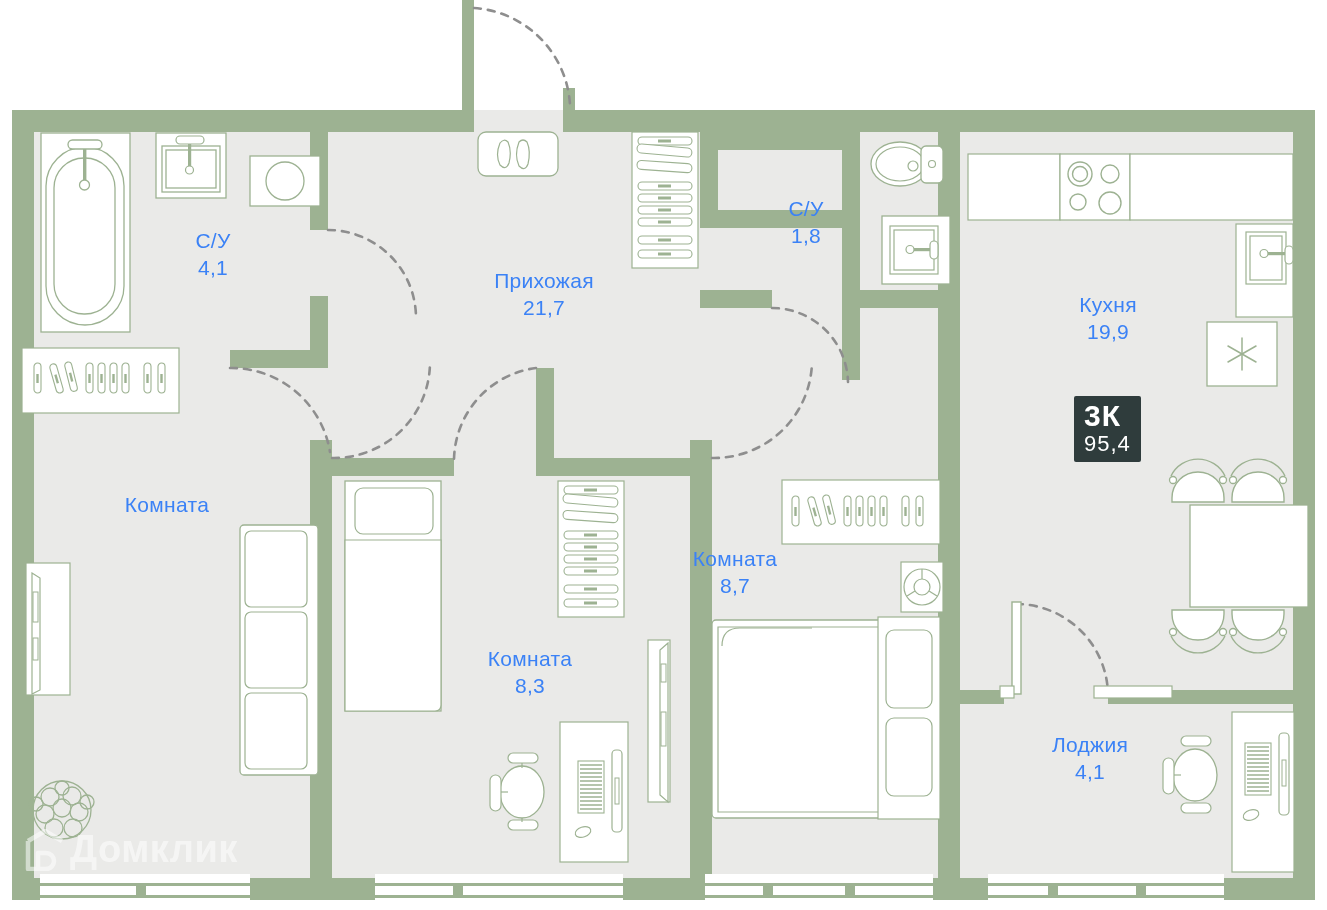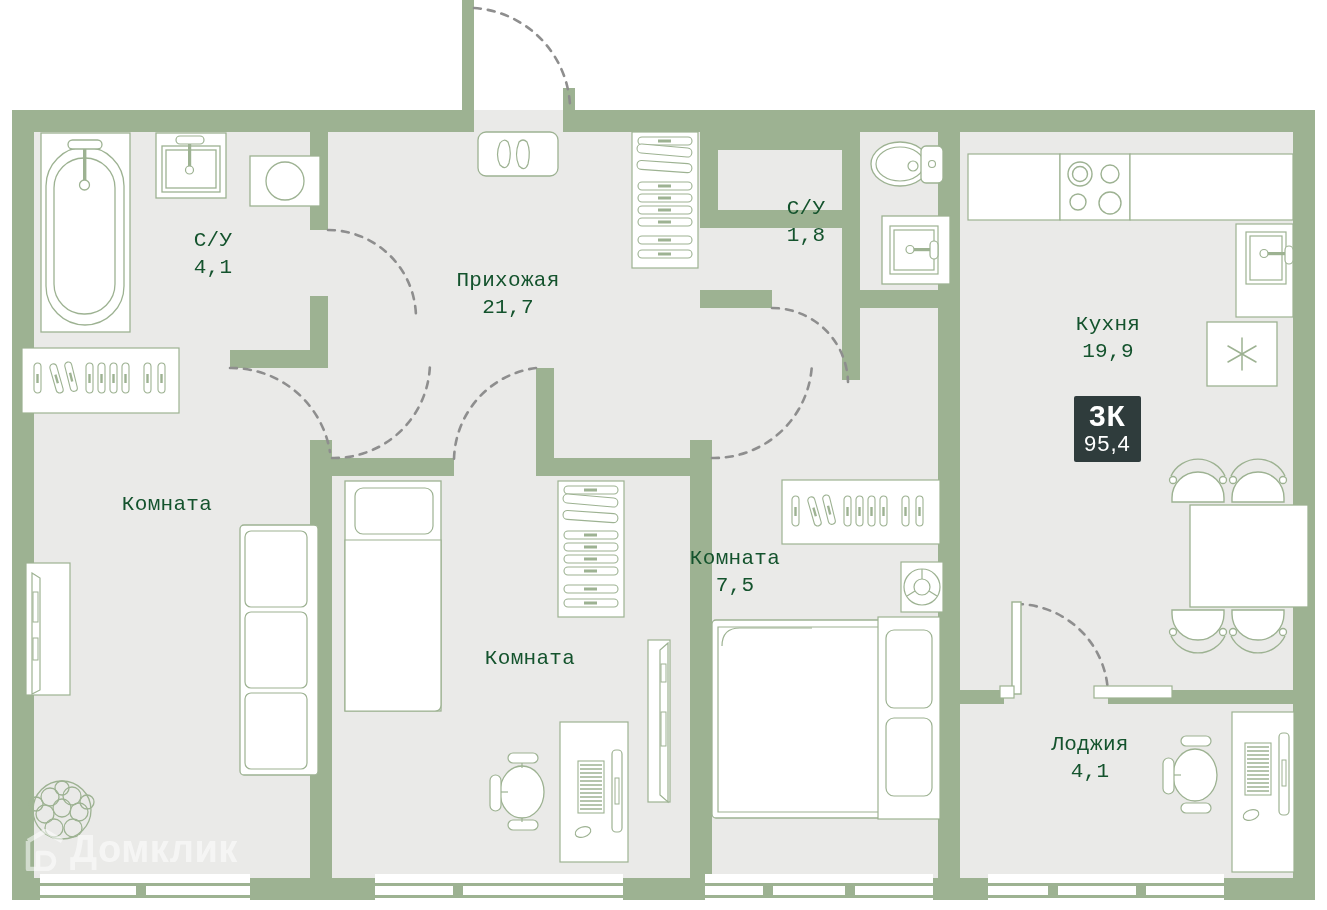--- a/index.html
+++ b/index.html
@@ -6,8 +6,8 @@
   body{font-family:"Liberation Sans","DejaVu Sans",sans-serif;}
   #stage{position:relative;width:1327px;height:910px;background:#ffffff;overflow:hidden;}
   #plan-svg{position:absolute;left:0;top:0;width:1327px;height:910px;}
-  .room-label{position:absolute;text-align:center;color:#14532d;line-height:1.28;
-    font-family:Liberation Mono, monospace;pointer-events:none;}
+  .room-label{position:absolute;text-align:center;color:#3b82f6;line-height:1.28;
+    font-family:Liberation Sans, sans-serif;pointer-events:none;}
   .room-label .nm{display:block;font-size:21px;letter-spacing:.3px;}
   .room-label .ar{display:block;font-size:21px;letter-spacing:.3px;}
   .badge{position:absolute;background:#2f3c3c;color:#ffffff;text-align:center;

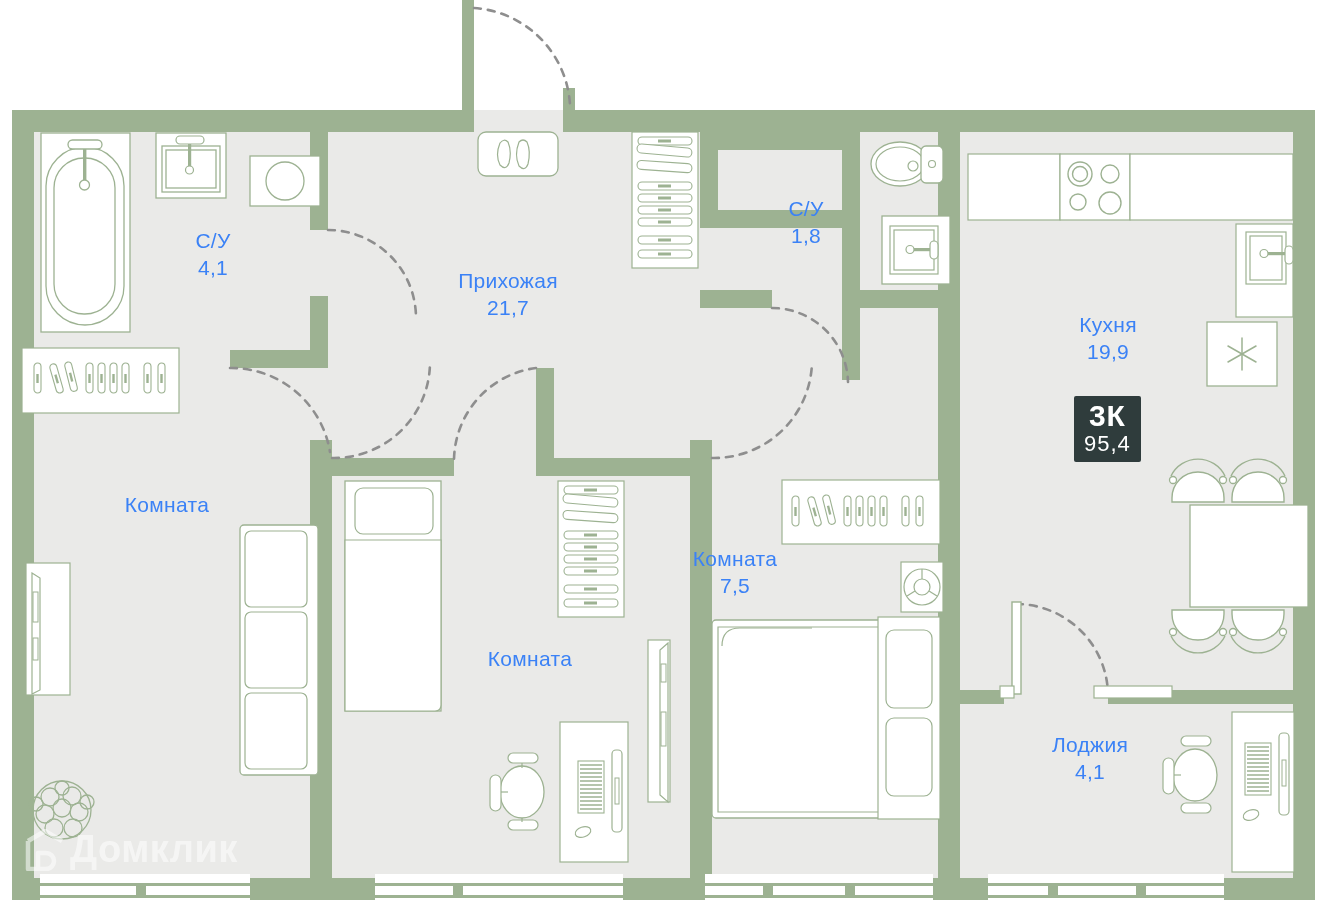--- a/index.html
+++ b/index.html
@@ -456,7 +456,7 @@
     <span class="ar">4,1</span>
   </div>
 
-  <div class="room-label" style="left:408px;top:268px;width:200px;">
+  <div class="room-label" style="left:444px;top:268px;width:200px;">
     <span class="nm">Прихожая</span>
     <span class="ar">21,7</span>
   </div>

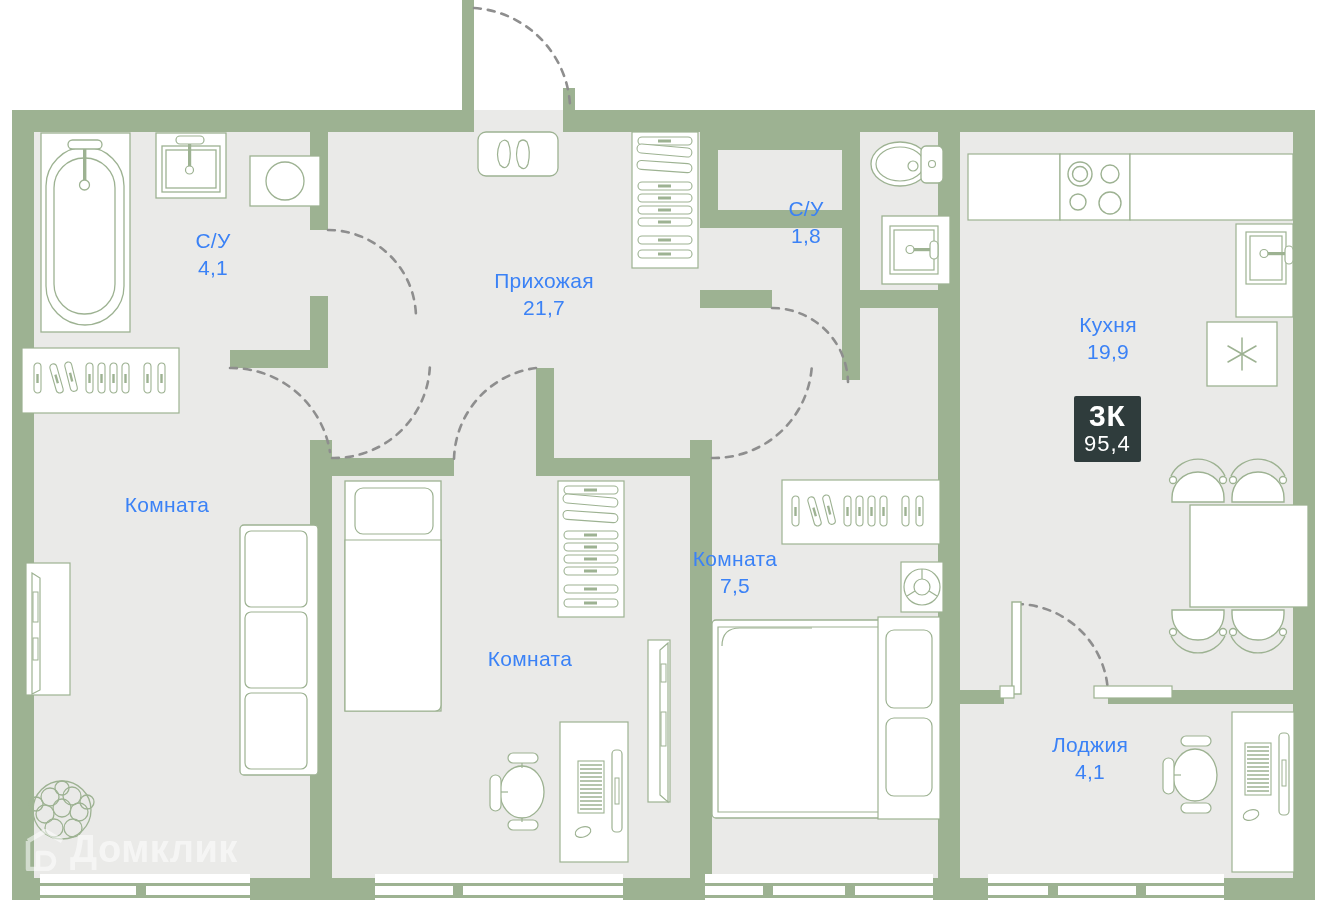--- a/index.html
+++ b/index.html
@@ -466,7 +466,7 @@
     <span class="ar">1,8</span>
   </div>
 
-  <div class="room-label" style="left:1028px;top:312px;width:160px;">
+  <div class="room-label" style="left:1028px;top:292px;width:160px;">
     <span class="nm">Кухня</span>
     <span class="ar">19,9</span>
   </div>

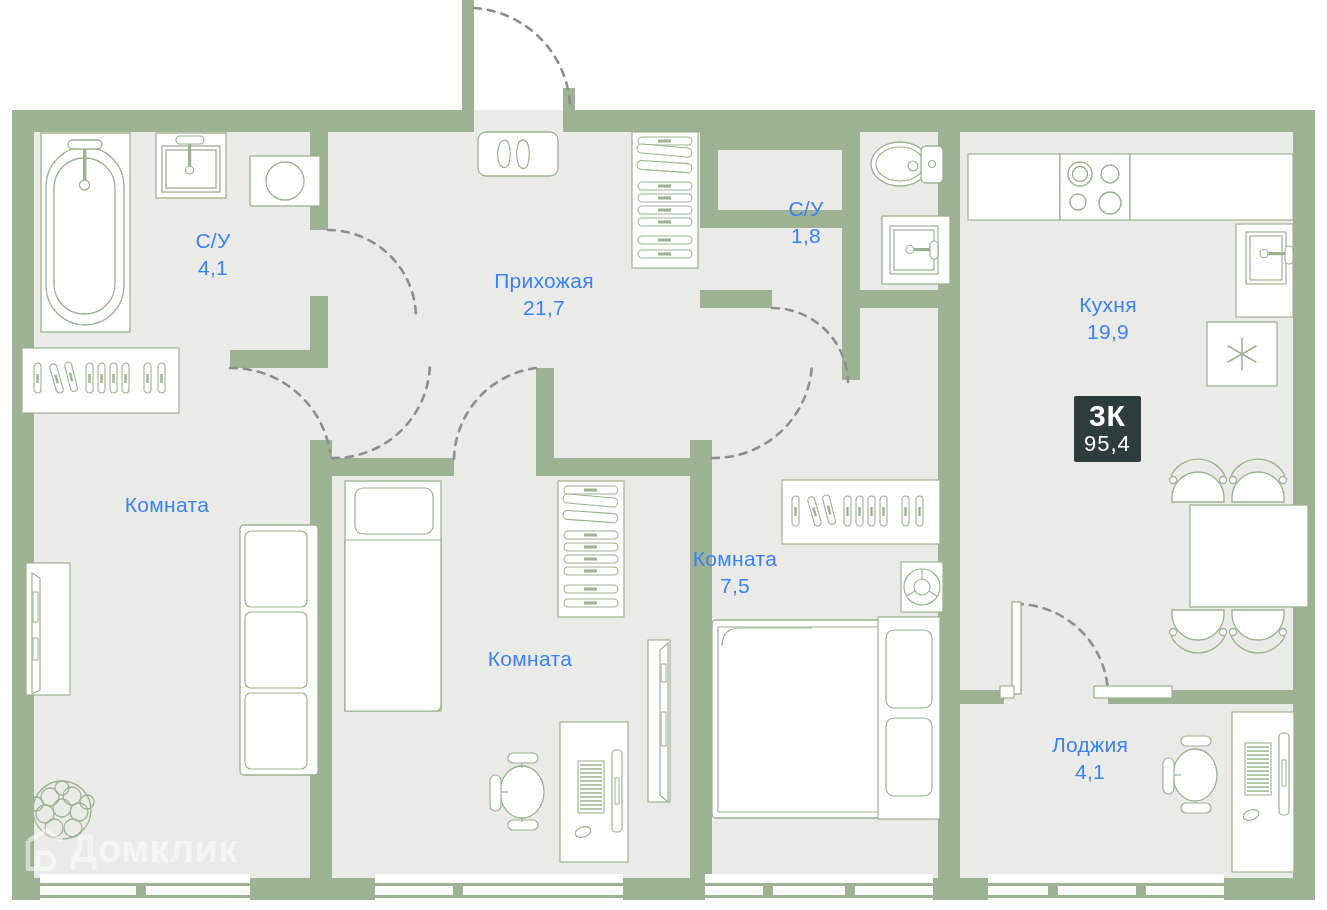--- a/index.html
+++ b/index.html
@@ -10,7 +10,7 @@
     font-family:Liberation Sans, sans-serif;pointer-events:none;}
   .room-label .nm{display:block;font-size:21px;letter-spacing:.3px;}
   .room-label .ar{display:block;font-size:21px;letter-spacing:.3px;}
-  .badge{position:absolute;background:#2f3c3c;color:#ffffff;text-align:center;
+  .badge{position:absolute;background:#2f3c3c;color:#ffffff;text-align:left;
     border-radius:2px;padding:4px 10px 6px 10px;}
   .badge .b1{display:block;font-size:30px;font-weight:bold;line-height:1.05;letter-spacing:1px;}
   .badge .b2{display:block;font-size:22px;line-height:1.1;letter-spacing:1px;}

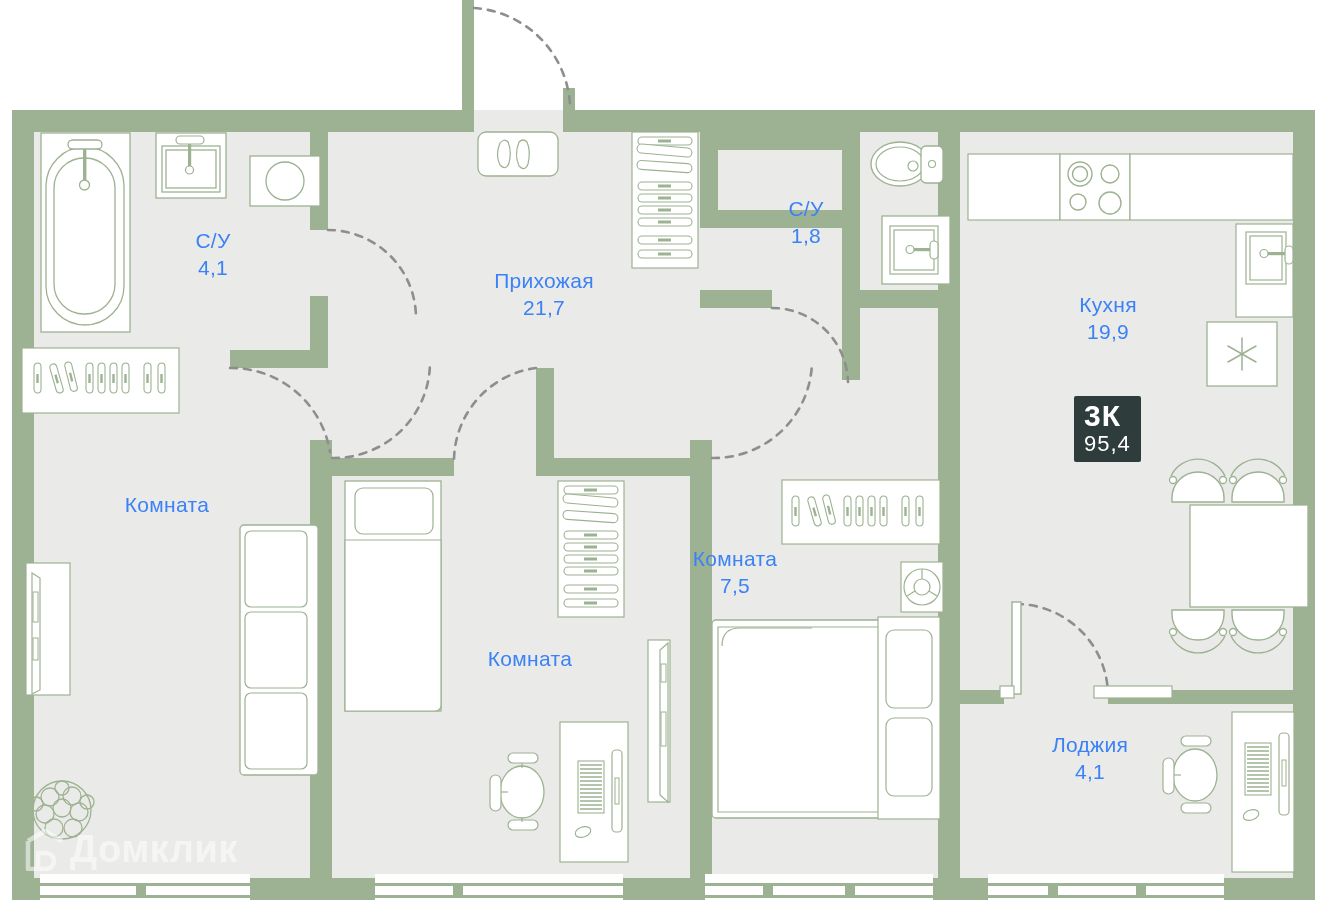--- a/index.html
+++ b/index.html
@@ -481,7 +481,7 @@
 
   <div class="room-label" style="left:635px;top:546px;width:200px;">
     <span class="nm">Комната</span>
-    <span class="ar">7,5</span>
+    <span class="ar">8,7</span>
   </div>
 
   <div class="room-label" style="left:1000px;top:732px;width:180px;">

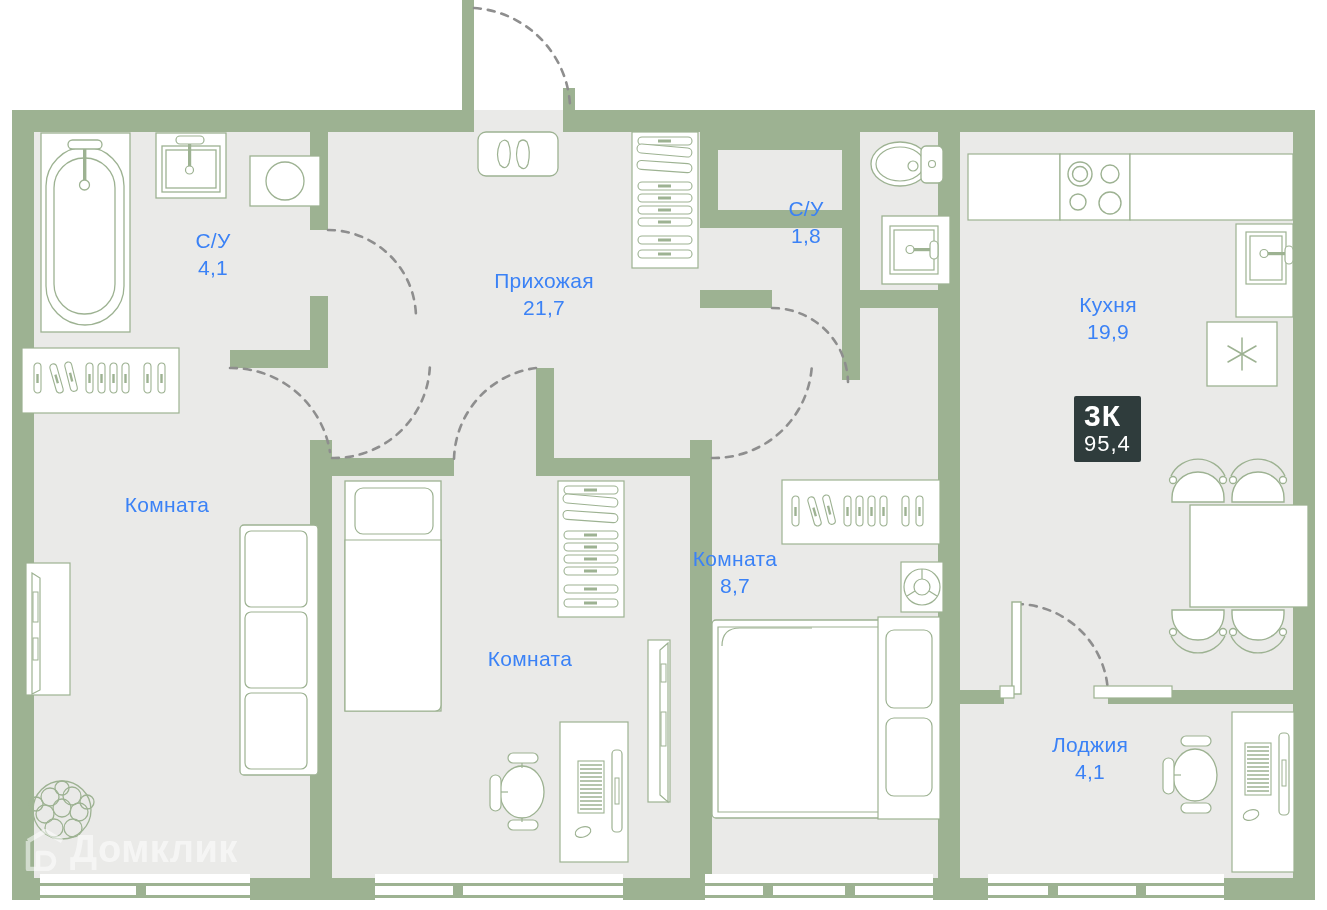--- a/index.html
+++ b/index.html
@@ -477,6 +477,7 @@
 
   <div class="room-label" style="left:430px;top:646px;width:200px;">
     <span class="nm">Комната</span>
+    <span class="ar">8,3</span>
   </div>
 
   <div class="room-label" style="left:635px;top:546px;width:200px;">

